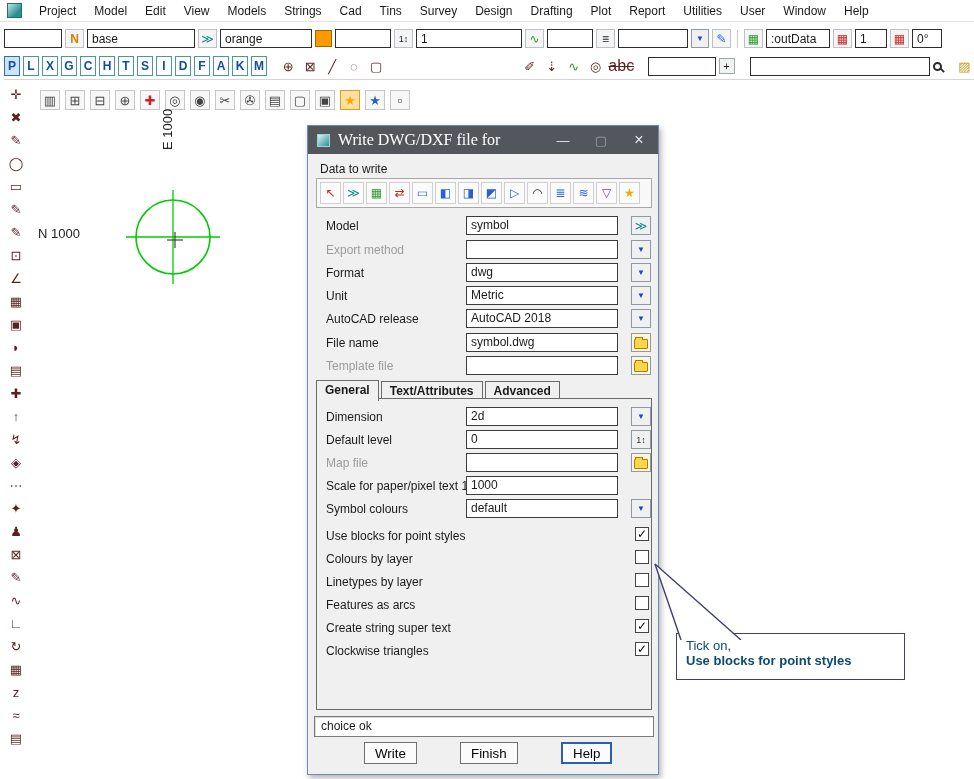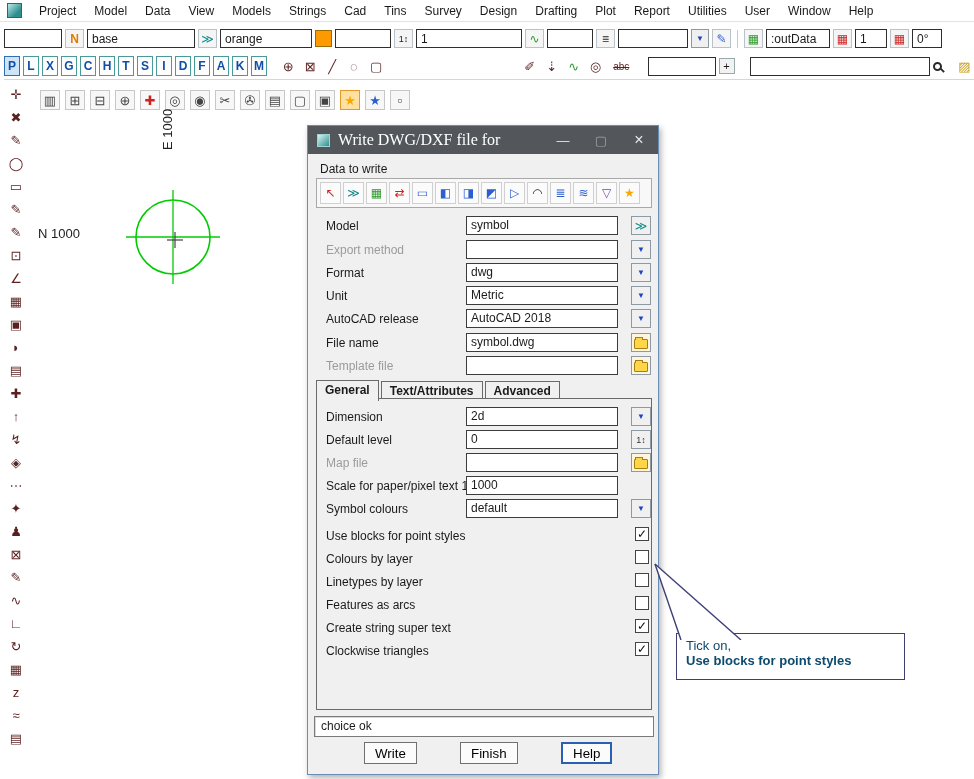--- a/index.html
+++ b/index.html
@@ -116,7 +116,7 @@
   <span class="app-icon"></span>
   <span class="menu-item">Project</span>
   <span class="menu-item">Model</span>
-  <span class="menu-item">Data</span>
+  <span class="menu-item">Edit</span>
   <span class="menu-item">View</span>
   <span class="menu-item">Models</span>
   <span class="menu-item">Strings</span>

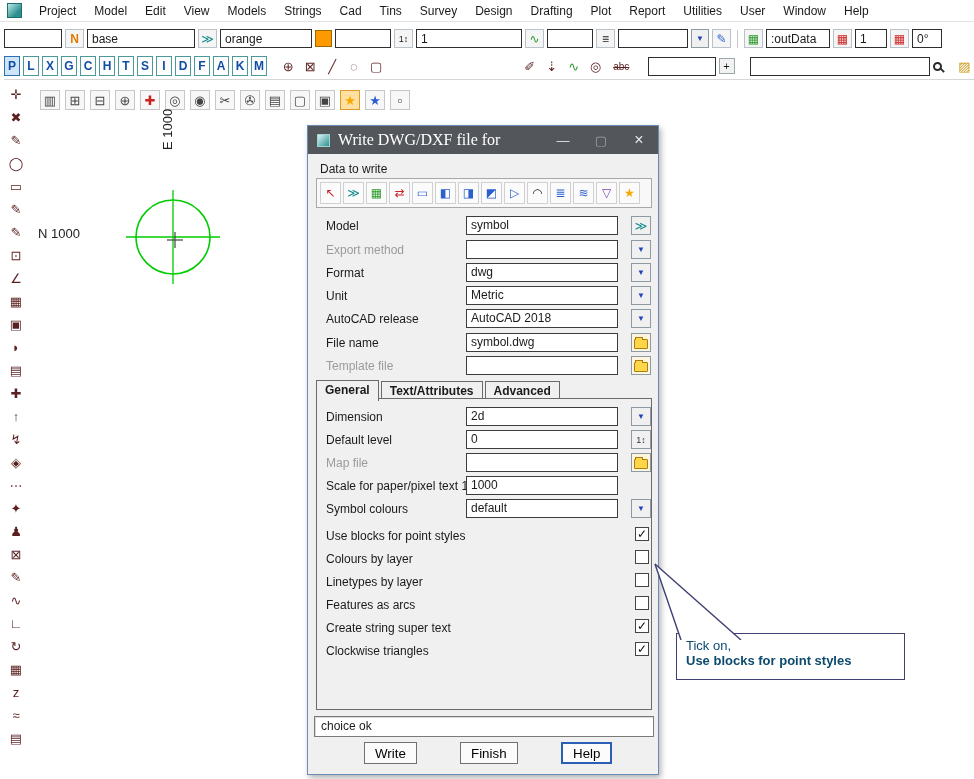--- a/index.html
+++ b/index.html
@@ -37,7 +37,7 @@
   .mag { width:9px; height:9px; border:2px solid #2a2a2a; border-radius:50%; position:relative; flex:none; }
   .mag::after { content:""; position:absolute; width:6px; height:2px; background:#2a2a2a;
     transform:rotate(45deg); right:-5px; bottom:-2px; }
-  .abc-strike { text-decoration:line-through; font-size:10px; color:#5a1f1f; }
+  .abc-strike { text-decoration:line-through; font-size:16px; color:#5a1f1f; }
   
   .viewbar { left:40px; top:88px; height:24px; gap:5px; }
   .vbtn { width:20px; height:20px; border:1px solid #c7c7c7; background:#f7f7f7;

